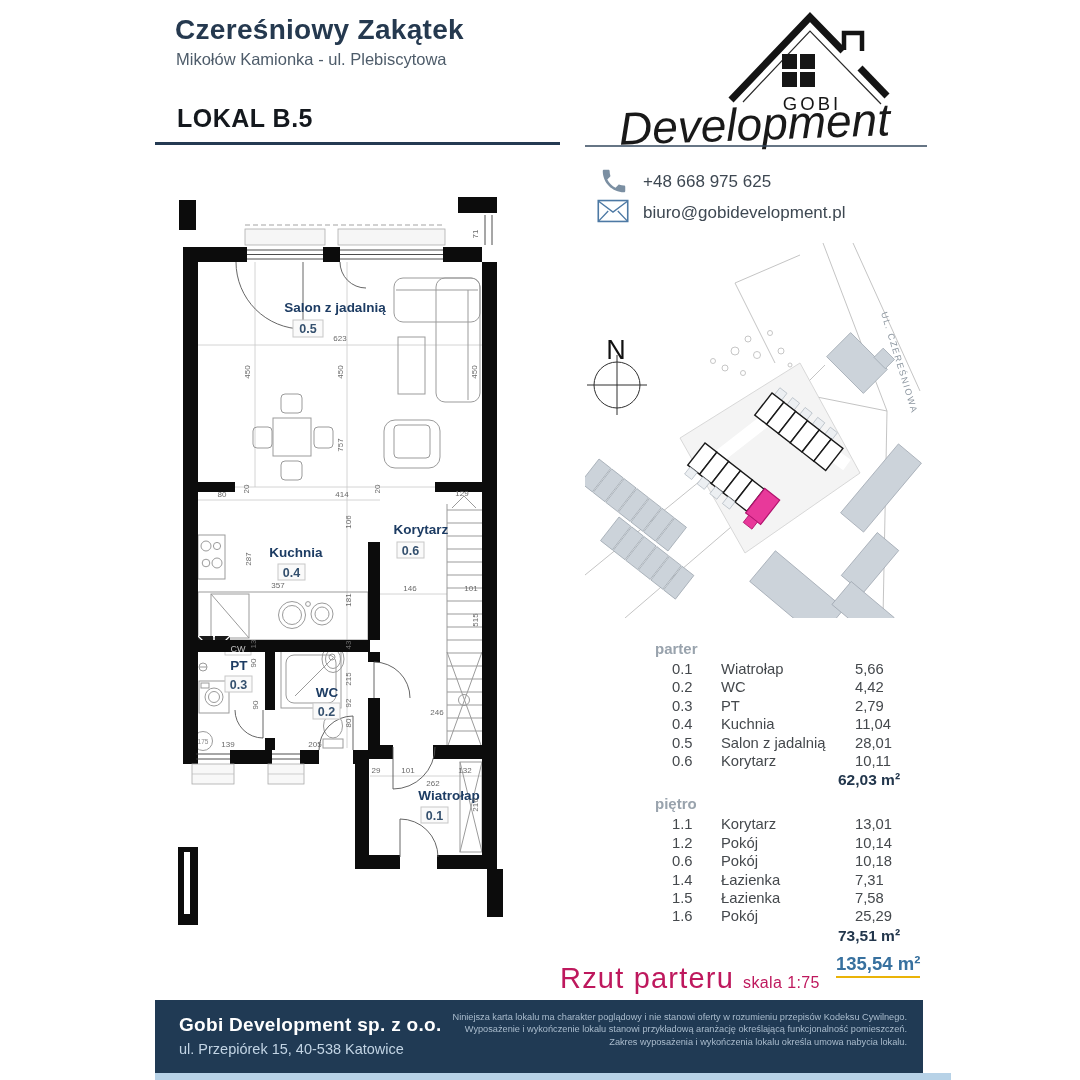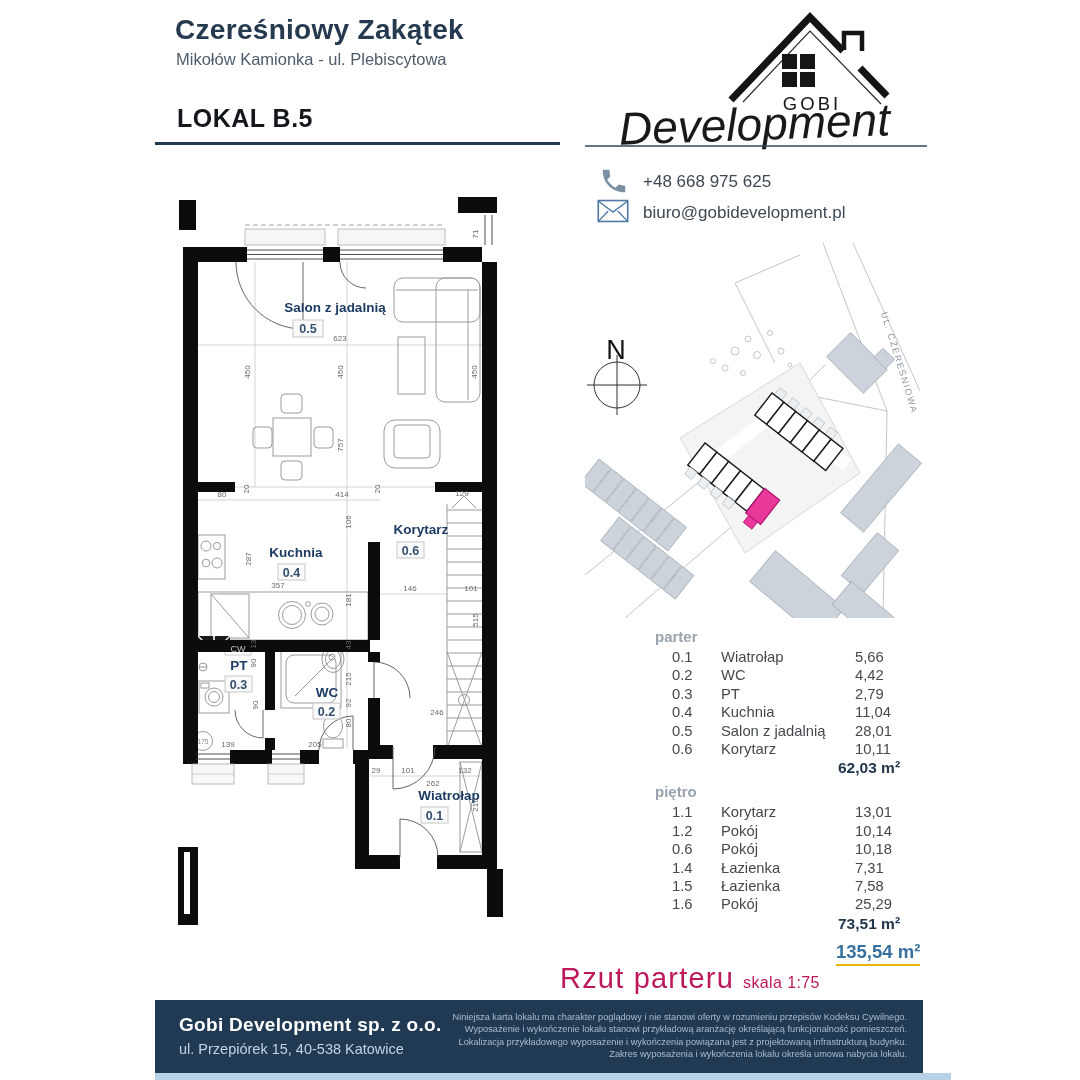--- a/index.html
+++ b/index.html
@@ -16,7 +16,7 @@
   
   .tbl{left:655px;top:626px;width:266px;color:#45494d;}
   .t-title{font-size:17px;font-weight:700;color:#22364c;margin:0 0 3px 0;}
-  .t-sec{font-size:15px;font-weight:700;color:#99a3ad;margin:2px 0 3px 0;}
+  .t-sec{font-size:15px;font-weight:700;color:#99a3ad;margin:14px 0 3px 0;}
   .t-row{display:flex;line-height:18.4px;height:18.4px;font-size:14.8px;}
   .c-id{width:66px;padding-left:17px;box-sizing:border-box;}
   .c-name{flex:1;}

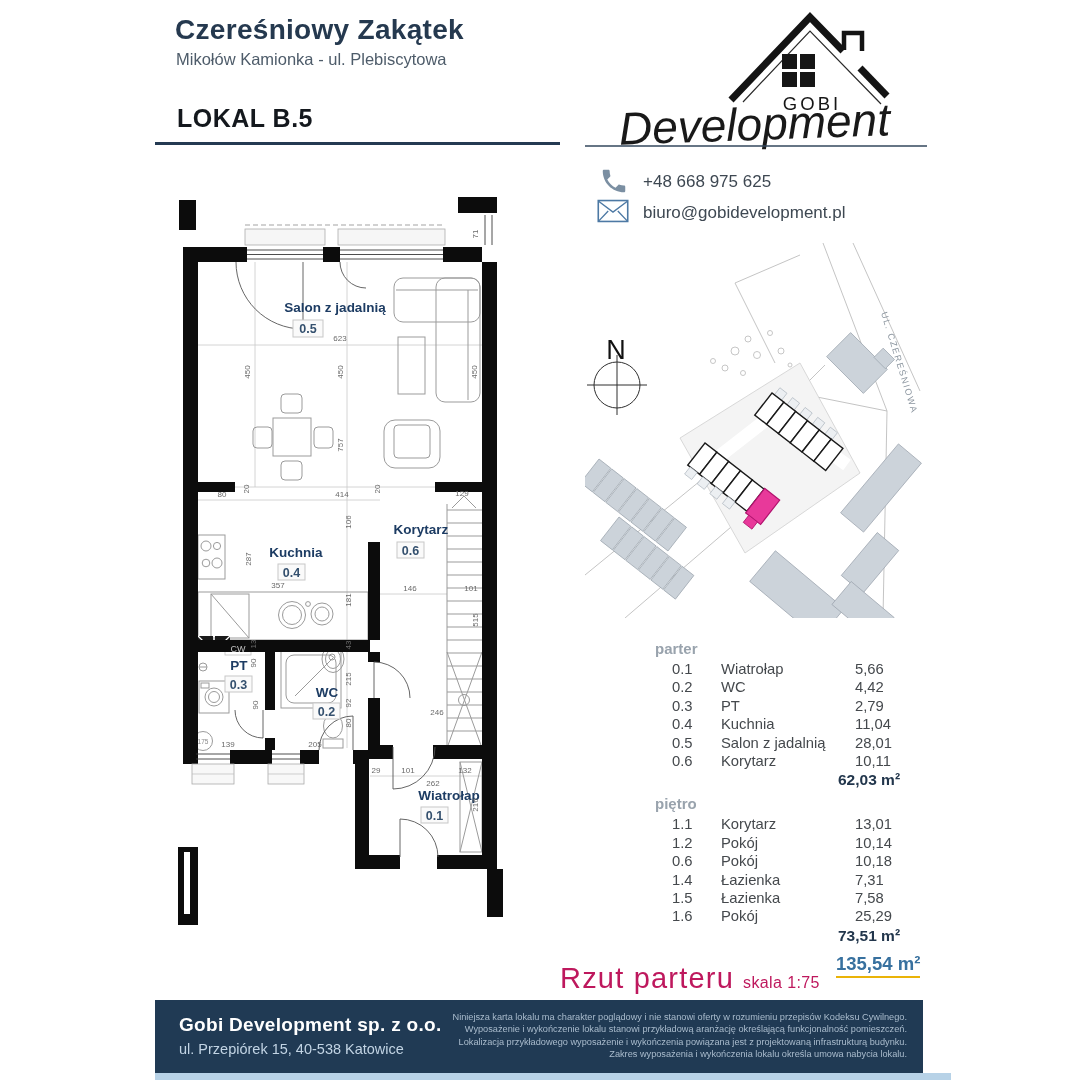--- a/index.html
+++ b/index.html
@@ -505,7 +505,6 @@
     <div class="disc">
       <div>Niniejsza karta lokalu ma charakter poglądowy i nie stanowi oferty w rozumieniu przepisów Kodeksu Cywilnego.</div>
       <div>Wyposażenie i wykończenie lokalu stanowi przykładową aranżację określającą funkcjonalność pomieszczeń.</div>
-      <div>Lokalizacja przykładowego wyposażenie i wykończenia powiązana jest z projektowaną infrastrukturą budynku.</div>
       <div>Zakres wyposażenia i wykończenia lokalu określa umowa nabycia lokalu.</div>
     </div>
   </div>

